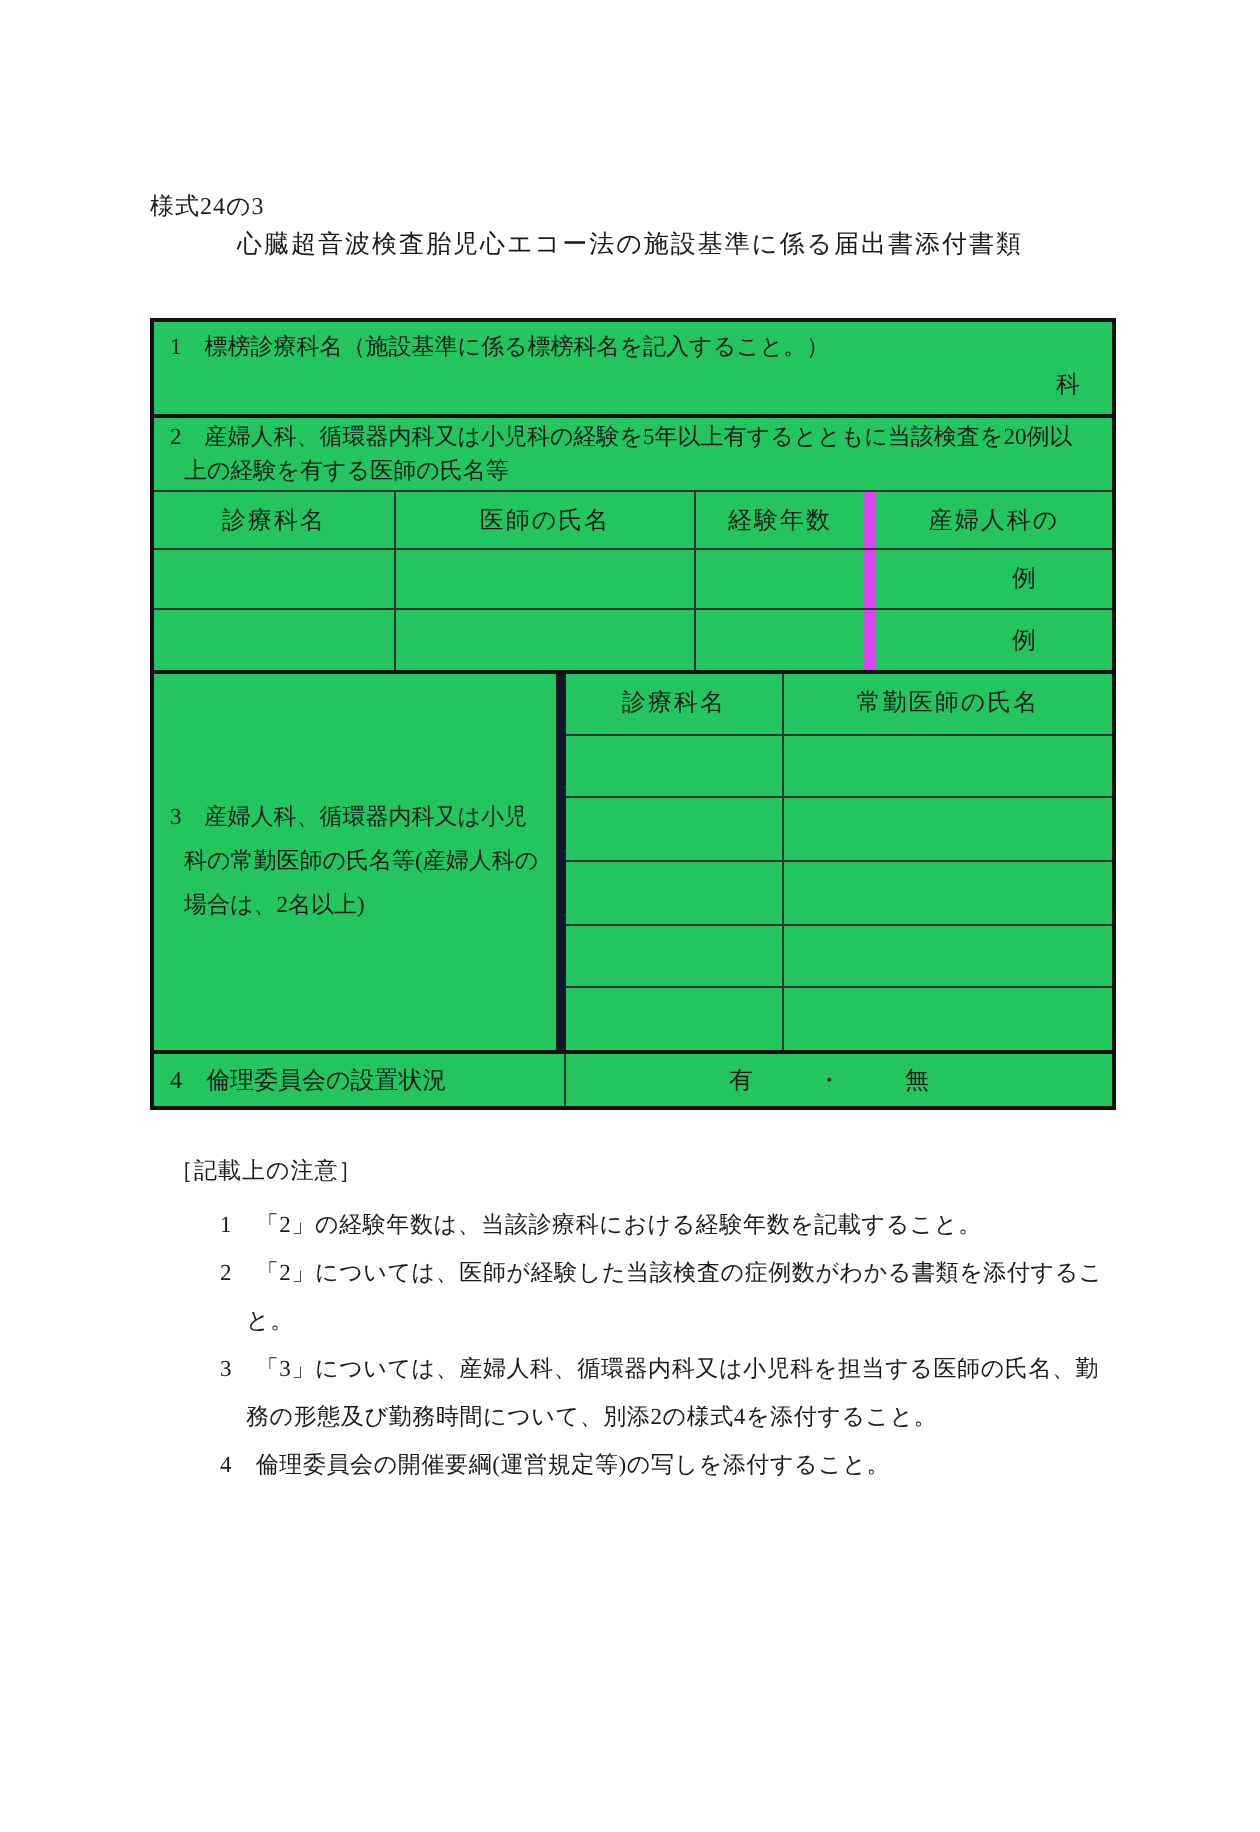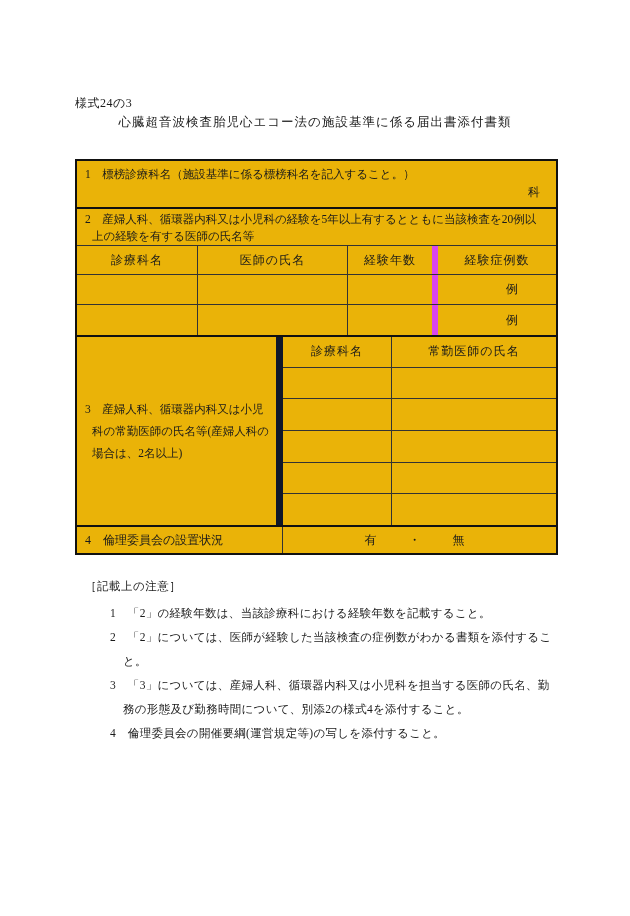--- a/index.html
+++ b/index.html
@@ -14,7 +14,7 @@
   
   .tbl{
     position:absolute;left:75px;top:159px;width:483px;height:396px;
-    border:2px solid #111;box-sizing:border-box;font-size:12px;background:#eab308;
+    border:2px solid #111;box-sizing:border-box;font-size:12px;background:#22c55e;
   }
   .sec{box-sizing:border-box;overflow:hidden;}
   .thick{border-top:2px solid #111;}

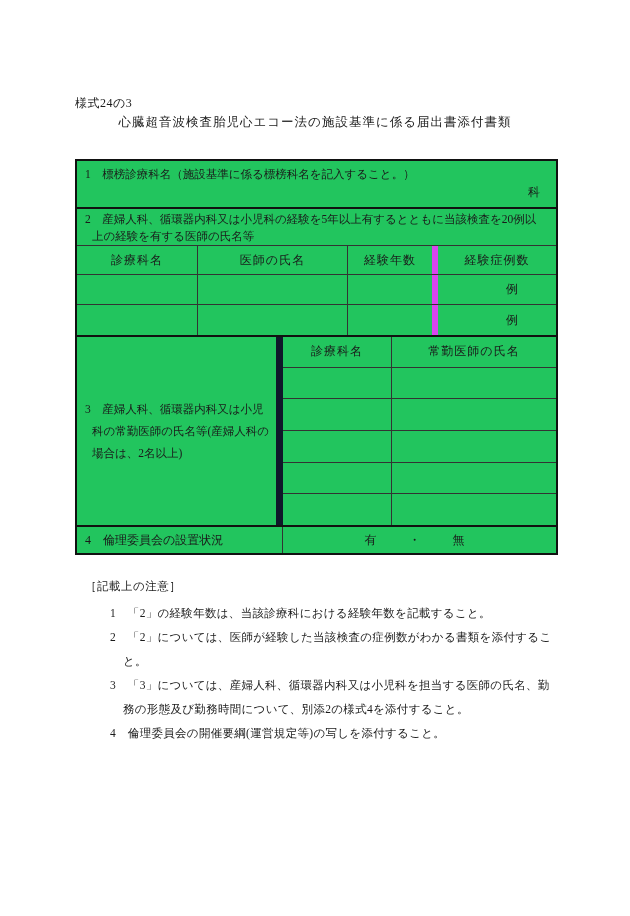--- a/index.html
+++ b/index.html
@@ -82,7 +82,7 @@
         <div class="c c1 center">診療科名</div>
         <div class="c c2 center">医師の氏名</div>
         <div class="c c3 center">経験年数</div>
-        <div class="c c4 center">経験症例数</div>
+        <div class="c c4 center">産婦人科の</div>
       </div>
       <div class="r4 b1">
         <div class="c c1"></div>

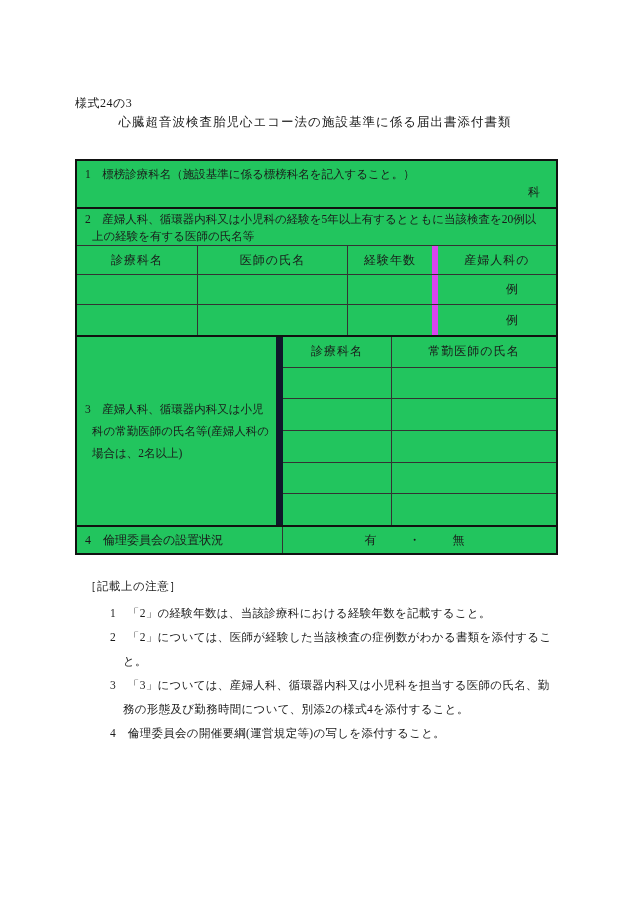--- a/index.html
+++ b/index.html
@@ -41,7 +41,7 @@
 
   
   .sec3{display:flex;height:190px;}
-  .s3left{width:206px;border-right:7px solid #0f172a;box-sizing:border-box;display:flex;align-items:center;padding:0 6px 0 15px;}
+  .s3left{width:206px;border-right:5px solid #0f172a;box-sizing:border-box;display:flex;align-items:center;padding:0 6px 0 15px;}
   .s3left-text{line-height:22px;font-size:11.5px;}
   .s3right{flex:1;display:flex;flex-direction:column;}
   .r2{display:flex;box-sizing:border-box;}

